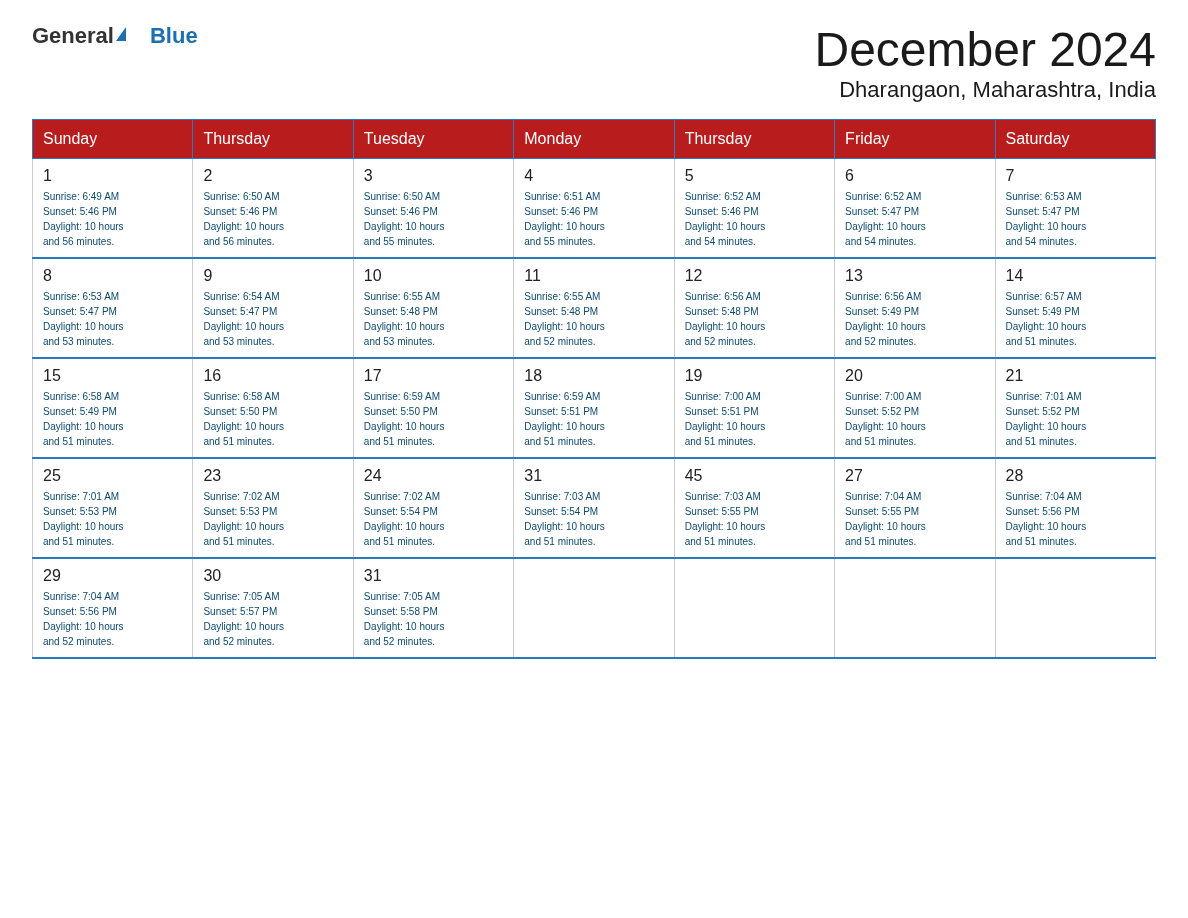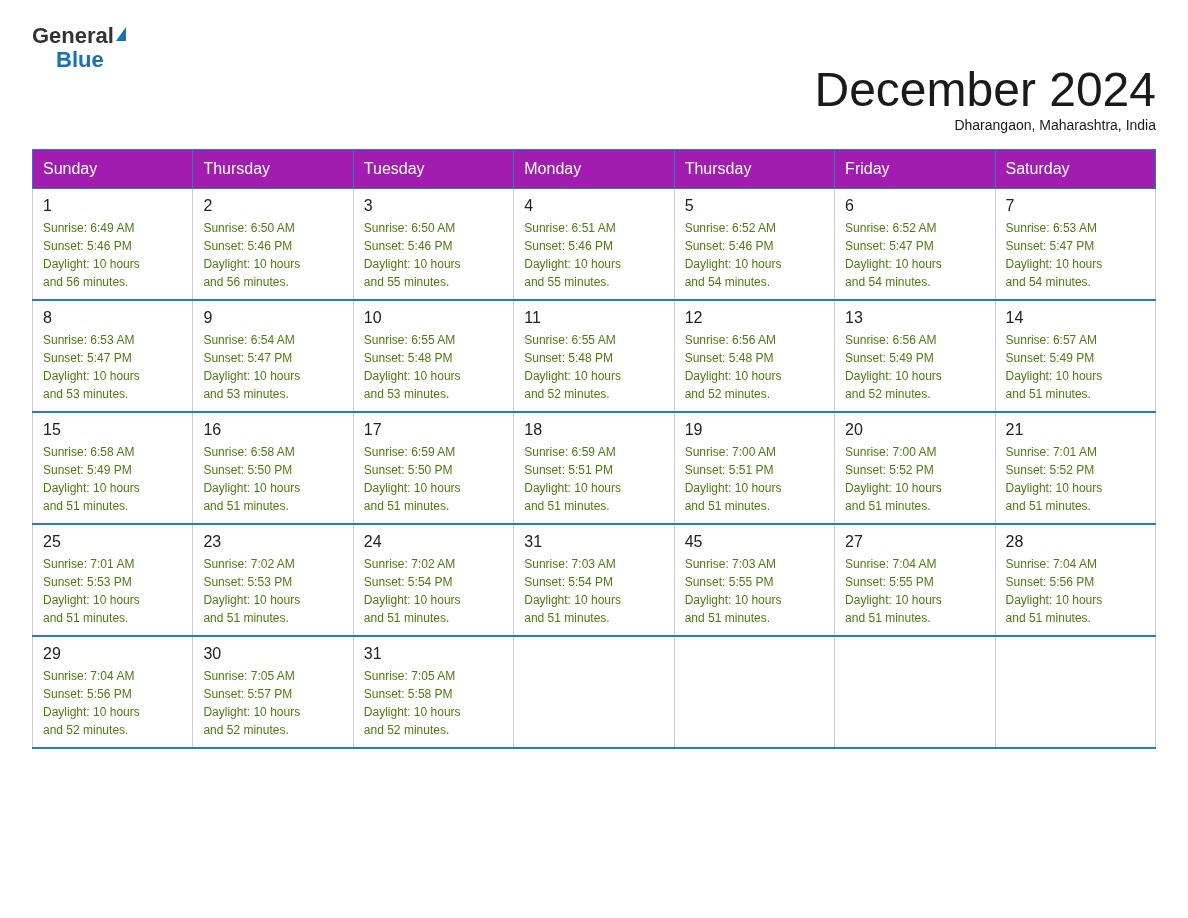--- a/index.html
+++ b/index.html
@@ -18,7 +18,7 @@
     }
     .logo {
       display: flex;
-      flex-direction: column;
+      flex-direction: row;
       align-items: flex-start;
     }
     .logo-text-general {

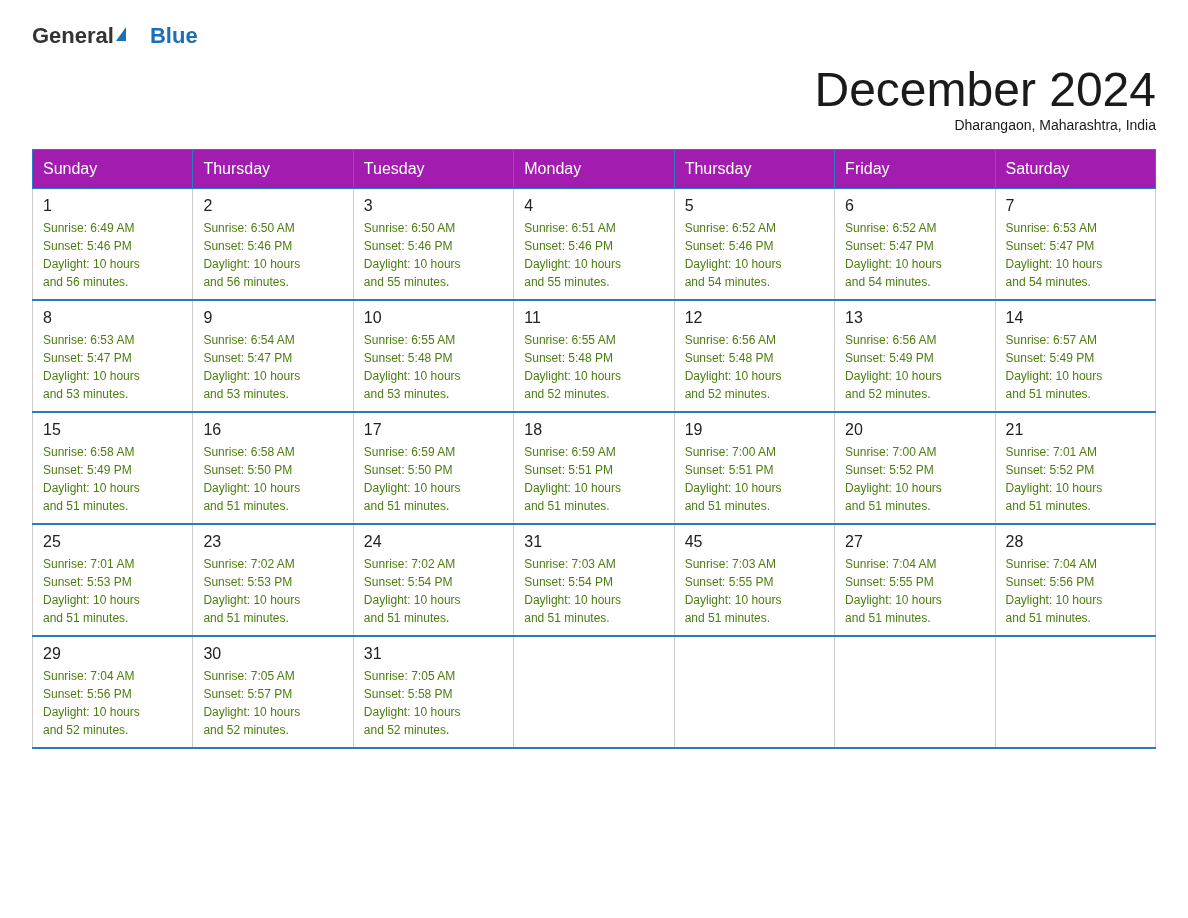--- a/index.html
+++ b/index.html
@@ -53,7 +53,6 @@
       font-weight: normal;
       color: #1a1a1a;
       line-height: 1.1;
-      margin-top: 40px;
     }
     .calendar-subtitle {
       font-size: 14px;

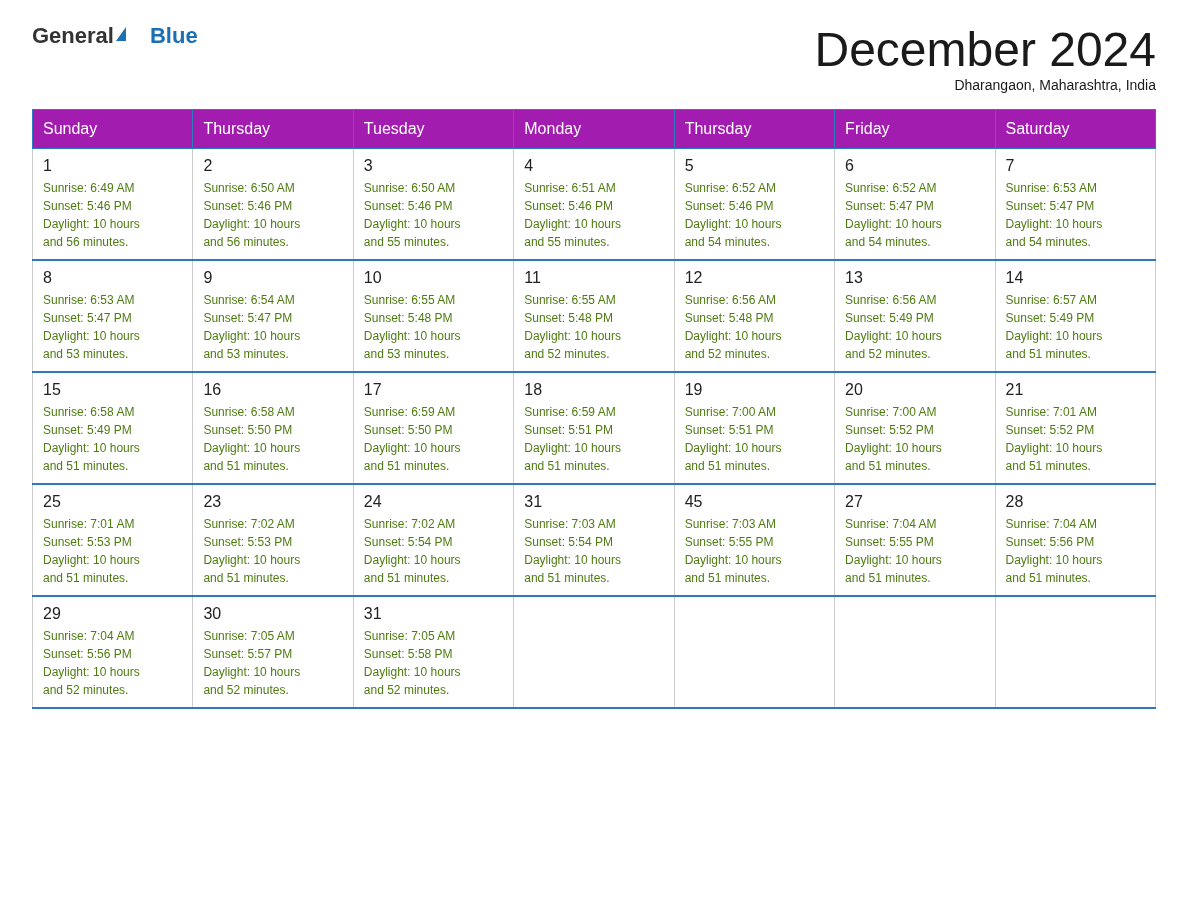--- a/index.html
+++ b/index.html
@@ -55,7 +55,7 @@
       line-height: 1.1;
     }
     .calendar-subtitle {
-      font-size: 14px;
+      font-size: 22px;
       color: #1a1a1a;
       font-weight: normal;
     }

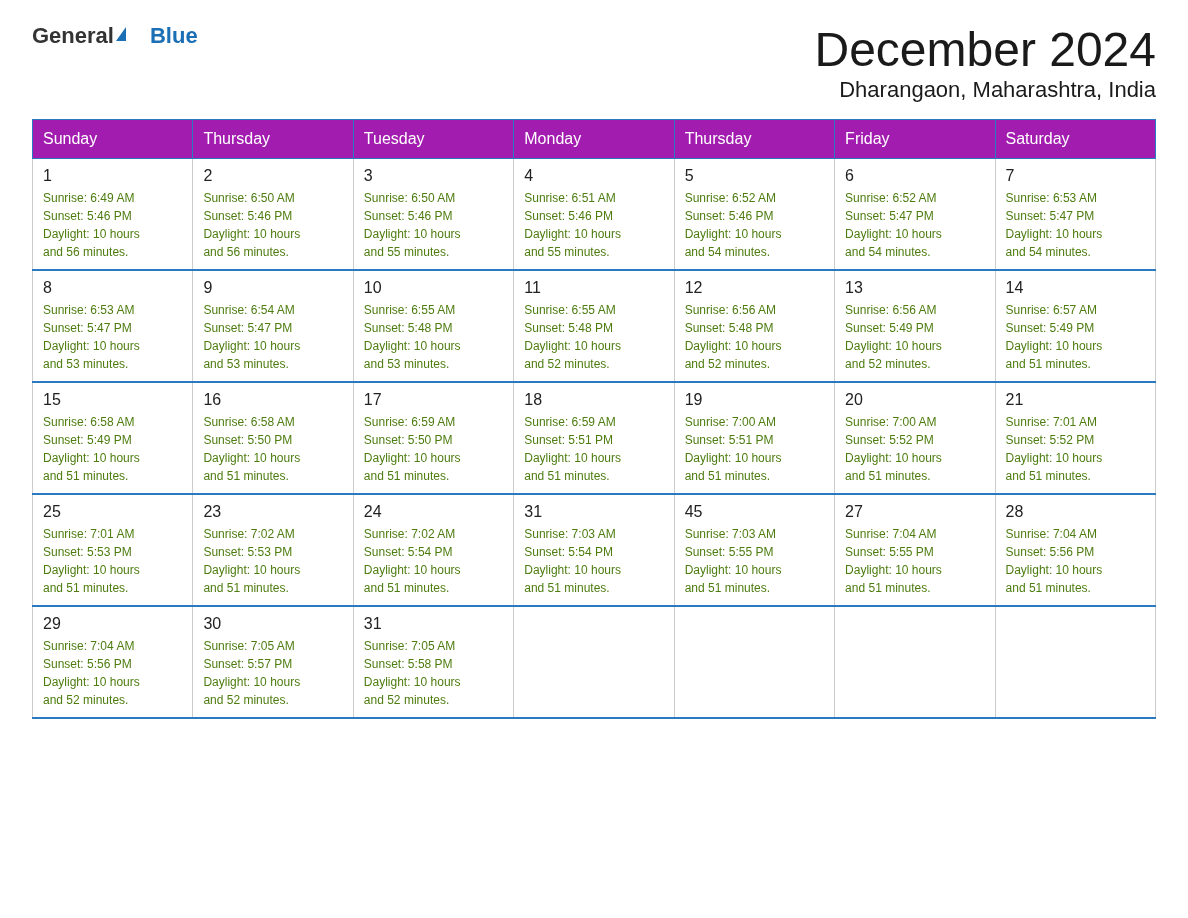--- a/index.html
+++ b/index.html
@@ -65,7 +65,7 @@
       border: 1px solid #999;
     }
     thead tr th {
-      background-color: #a21caf;
+      background-color: #b91c1c;
       color: #ffffff;
       font-size: 16px;
       font-weight: normal;

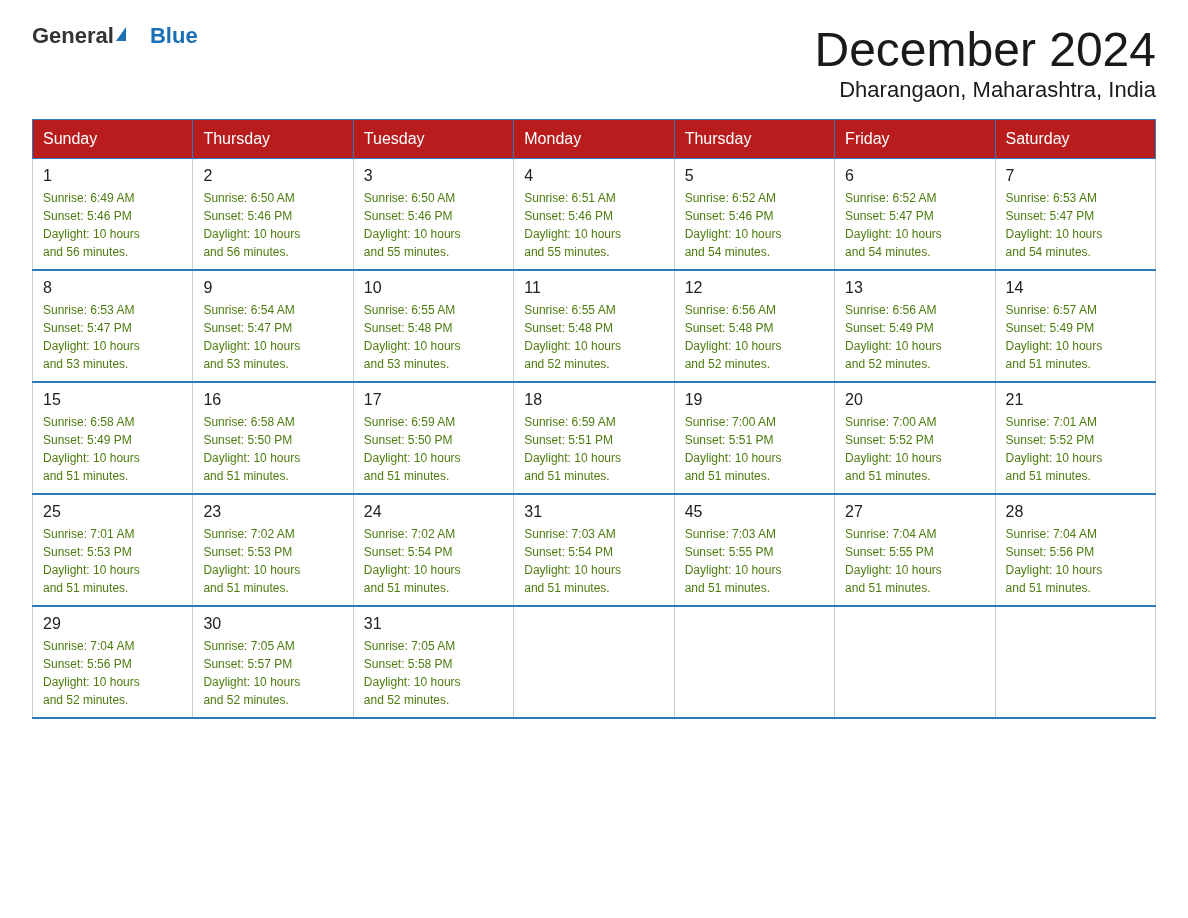--- a/index.html
+++ b/index.html
@@ -89,9 +89,9 @@
       margin-bottom: 4px;
     }
     .day-info {
-      font-size: 12px;
+      font-size: 10px;
       line-height: 1.5;
-      color: #4d7c0f;
+      color: #0c4a6e;
     }
     td.empty {
       background: #fff;

